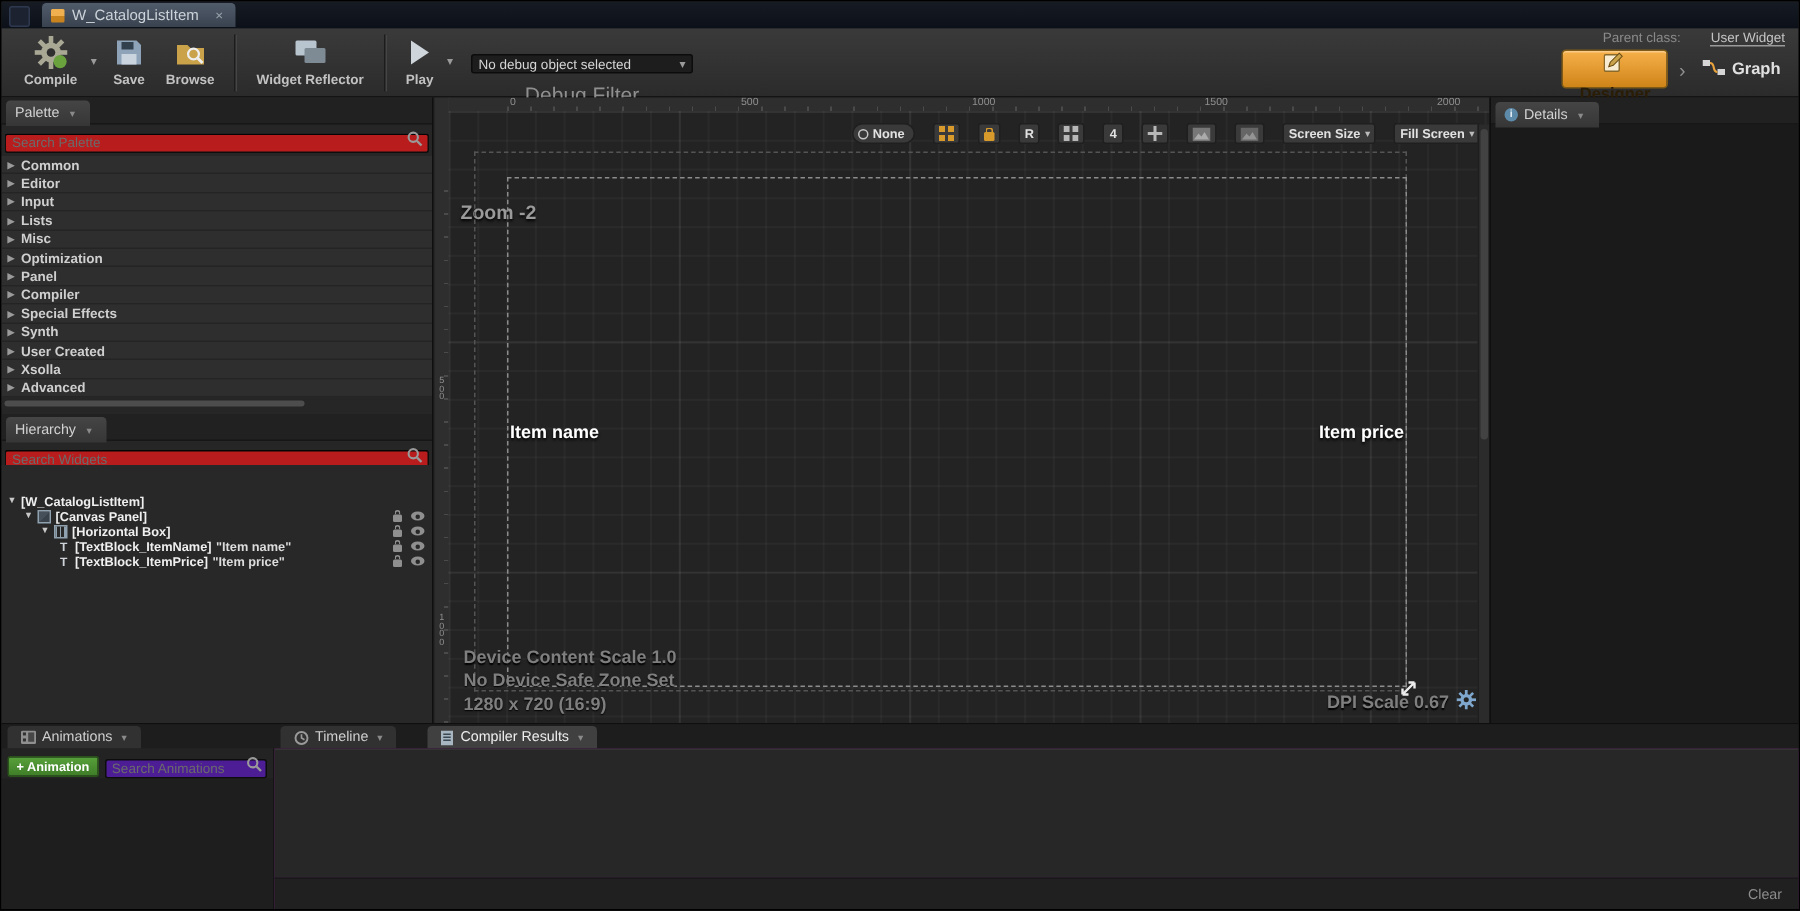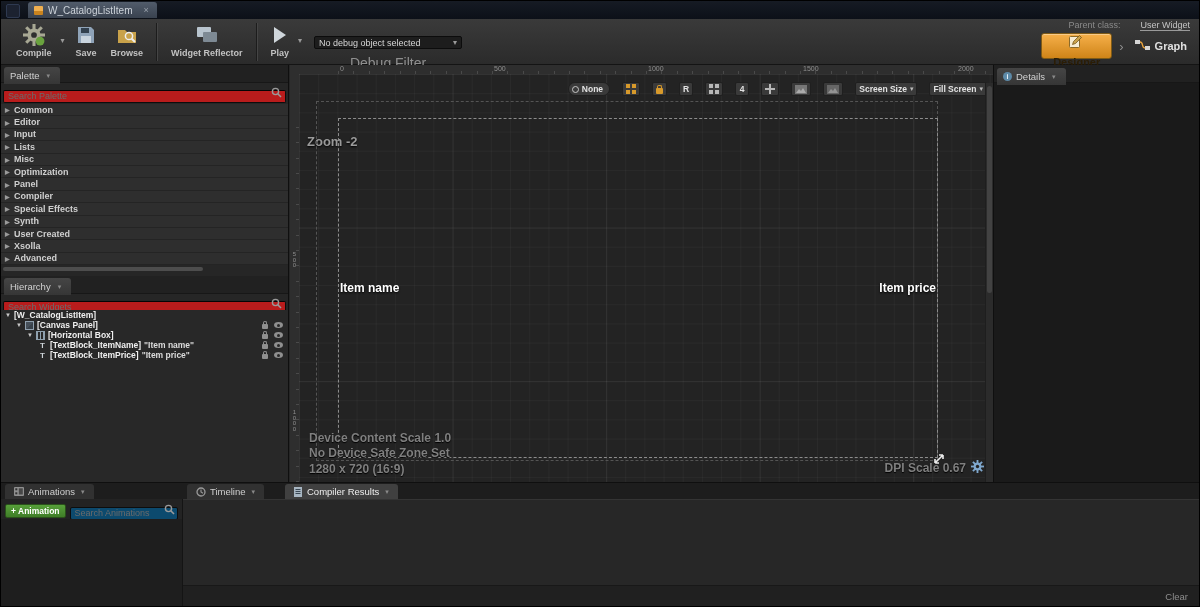--- a/index.html
+++ b/index.html
@@ -44,7 +44,7 @@
   .pscroll{height:6px;background:#262626;margin-top:1px;position:relative;}
   .pscroll .thumb{position:absolute;left:2px;top:1px;height:4px;width:200px;background:#4d4d4d;border-radius:2px;}
   .hierarchy-panel{position:absolute;left:0;top:211px;width:100%;bottom:0;}
-  .tree{position:absolute;left:0;right:0;top:34px;bottom:0;background:#282828;padding-top:0;}
+  .tree{position:absolute;left:0;right:0;top:34px;bottom:0;background:#282828;padding-top:19px;}
   .hrow{display:flex;align-items:center;height:10px;position:relative;font-size:8.5px;color:#efefef;white-space:nowrap;}
   .hexp{font-size:6px;color:#c8c8c8;width:9px;flex:none;}
   .hicon{width:9px;height:9px;margin:0 3px 0 0;flex:none;display:inline-flex;align-items:center;justify-content:center;box-sizing:border-box;}

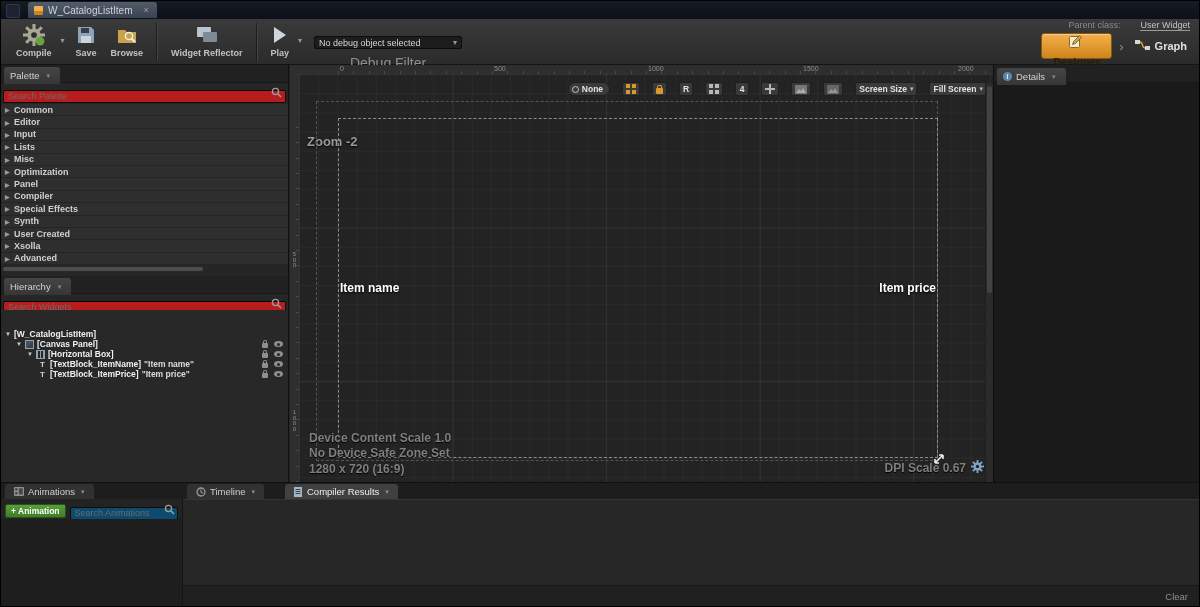--- a/index.html
+++ b/index.html
@@ -97,7 +97,7 @@
   .anim-toolbar{display:flex;align-items:center;gap:4px;padding:3px 4px;}
   .add-anim-btn{height:12px;display:flex;align-items:center;background:linear-gradient(#57a03a,#3f7d28);border:1px solid #2a511b;border-radius:2px;color:#fff;font-size:8.5px;font-weight:bold;padding:0 5px;white-space:nowrap;}
   .anim-search{position:relative;flex:1;}
-  .anim-search input{width:100%;box-sizing:border-box;height:13px;background:#0c4a6e;border:1px solid #0d0d0d;border-radius:2px;color:#bdbdbd;font-size:9px;padding:0 15px 0 4px;outline:none;}
+  .anim-search input{width:100%;box-sizing:border-box;height:13px;background:#4c1d95;border:1px solid #0d0d0d;border-radius:2px;color:#bdbdbd;font-size:9px;padding:0 15px 0 4px;outline:none;}
   .anim-search input::placeholder{color:#6b6b6b;}
   .anim-search svg{position:absolute;right:3px;top:2px;}
   .anim-body{position:absolute;left:0;right:0;top:20px;bottom:0;background:#1e1e1e;}

